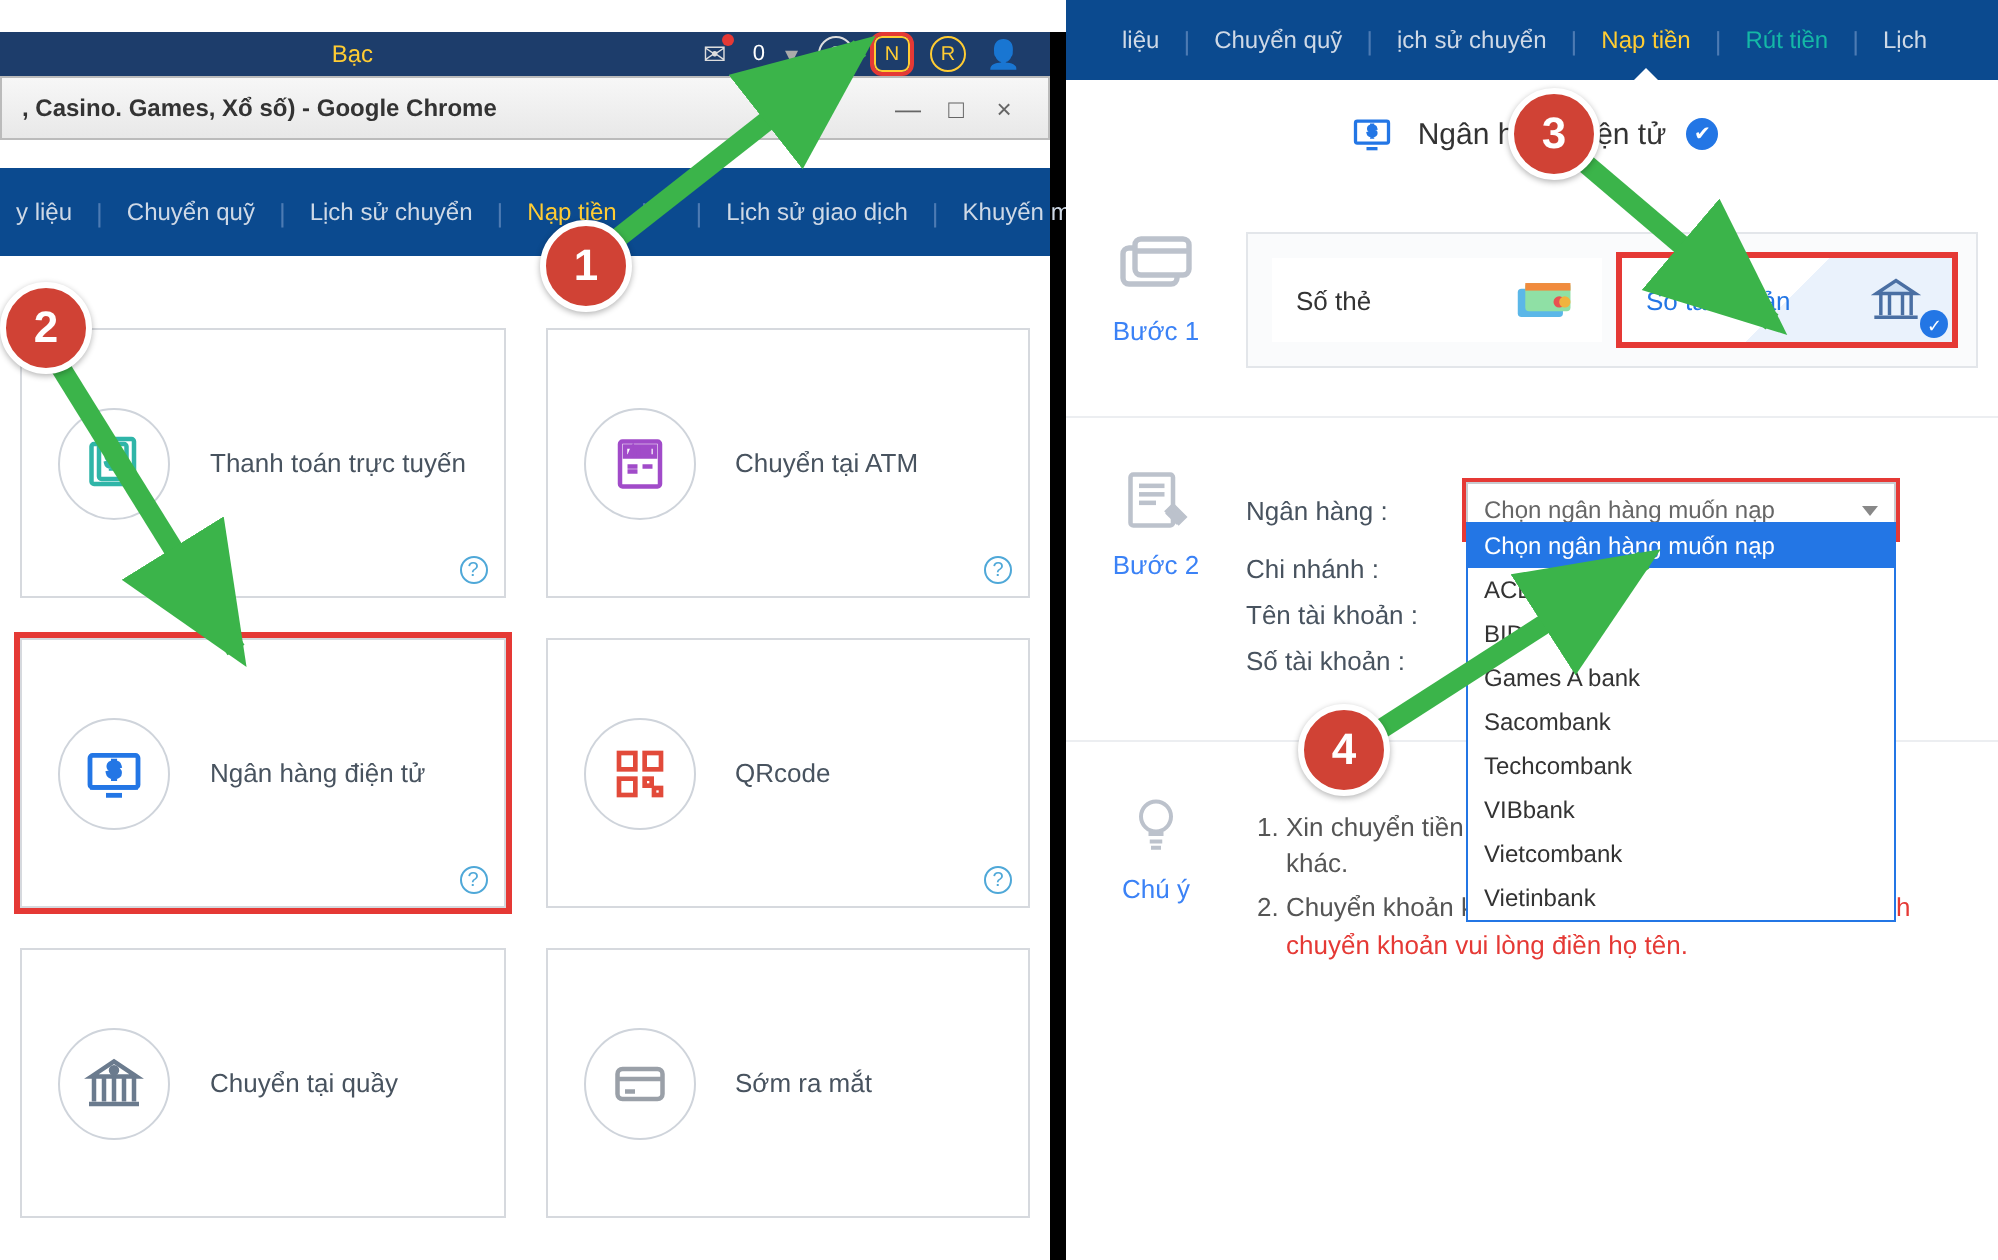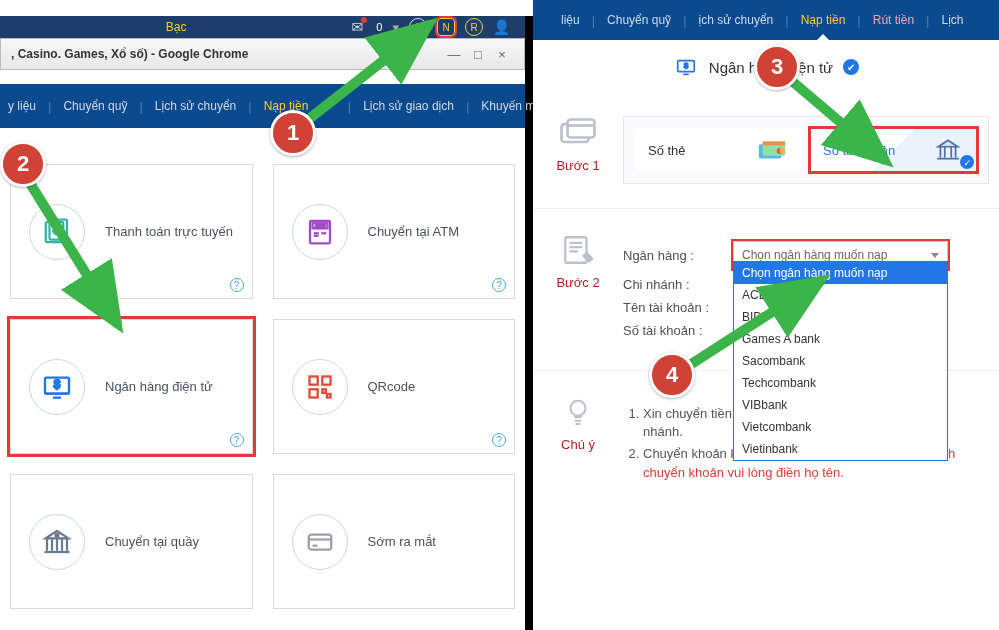--- a/index.html
+++ b/index.html
@@ -405,7 +405,7 @@
       <span class="separator">|</span>
       <span class="tab active small-tri">Nạp tiền</span>
       <span class="separator">|</span>
-      <span class="tab" style="color:#fca5a5">Rút tiền</span>
+      <span class="tab" style="color:#14b8a6">Rút tiền</span>
       <span class="separator">|</span>
       <span class="tab">Lịch</span>
     </div>

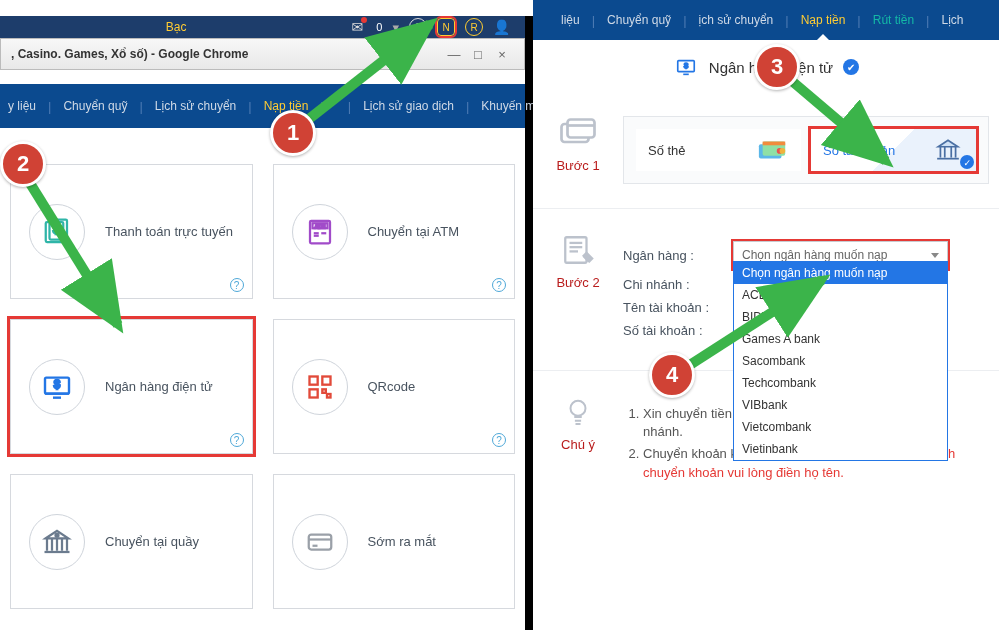--- a/index.html
+++ b/index.html
@@ -166,7 +166,7 @@
   .step-label {
     width: 90px;
     text-align: center;
-    color: #b91c1c;
+    color: #3b82f6;
     font-size: 13px;
   }
   .step-label .step-icon {

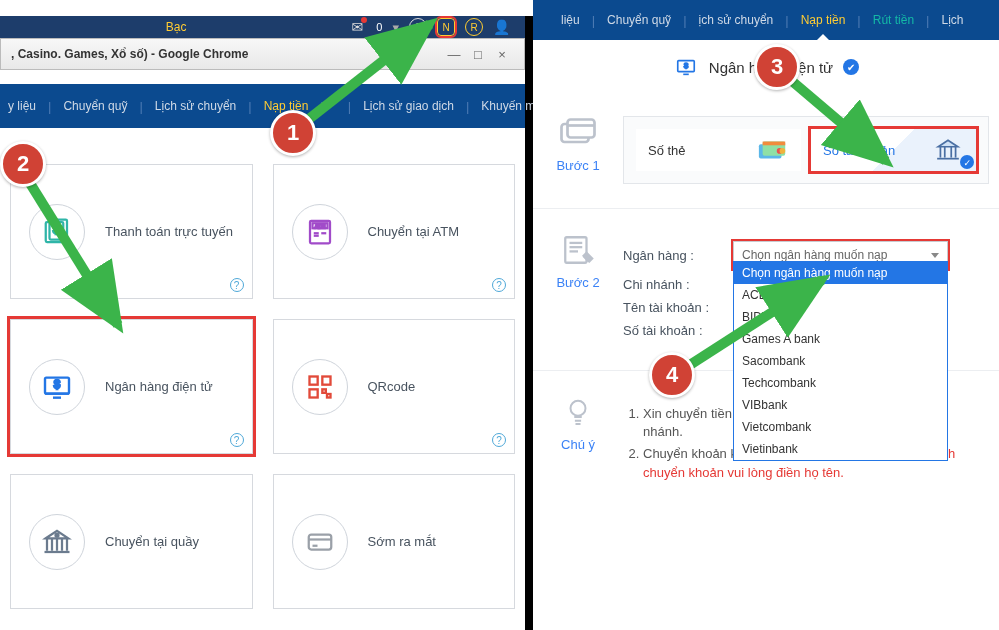--- a/index.html
+++ b/index.html
@@ -526,7 +526,7 @@
           <ol>
             <li>
               <span>Xin chuyển tiền </span><span class="red">cùng hệ thống ngân hàng</span><span>, để nhanh</span><br>
-              <span>nhánh.</span>
+              <span>khác.</span>
             </li>
             <li>
               <span>Chuyển khoản khác hệ thống vui lòng chọn </span><span class="red">chuyển kh</span><br>

